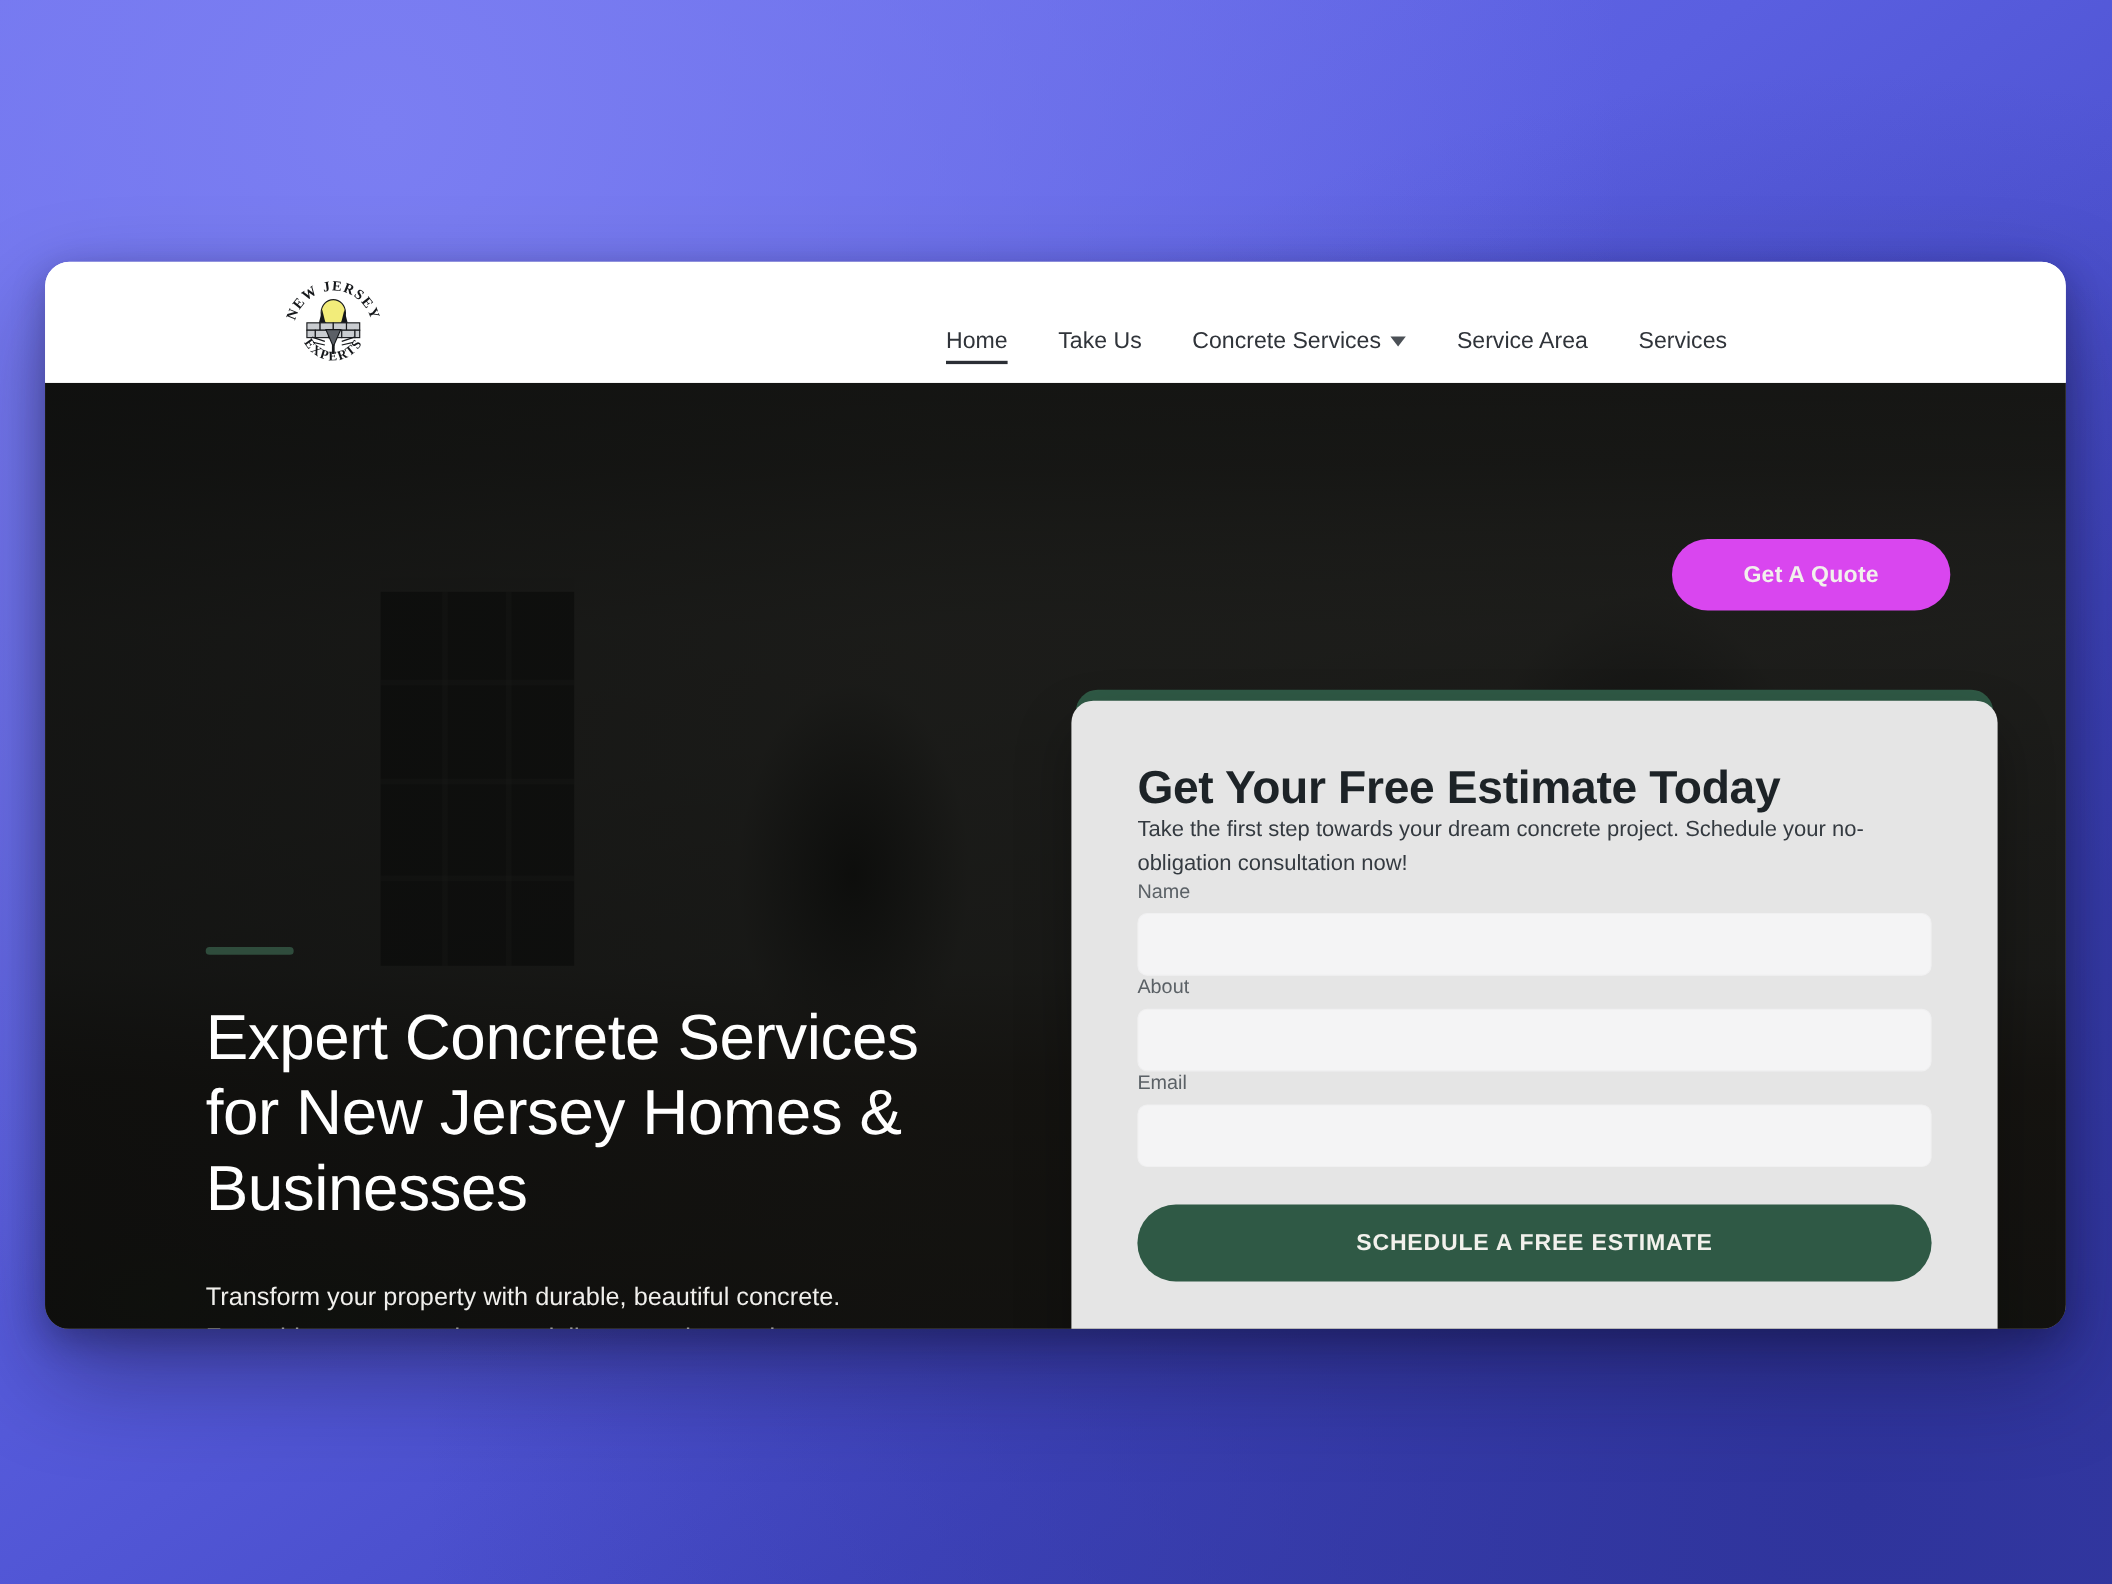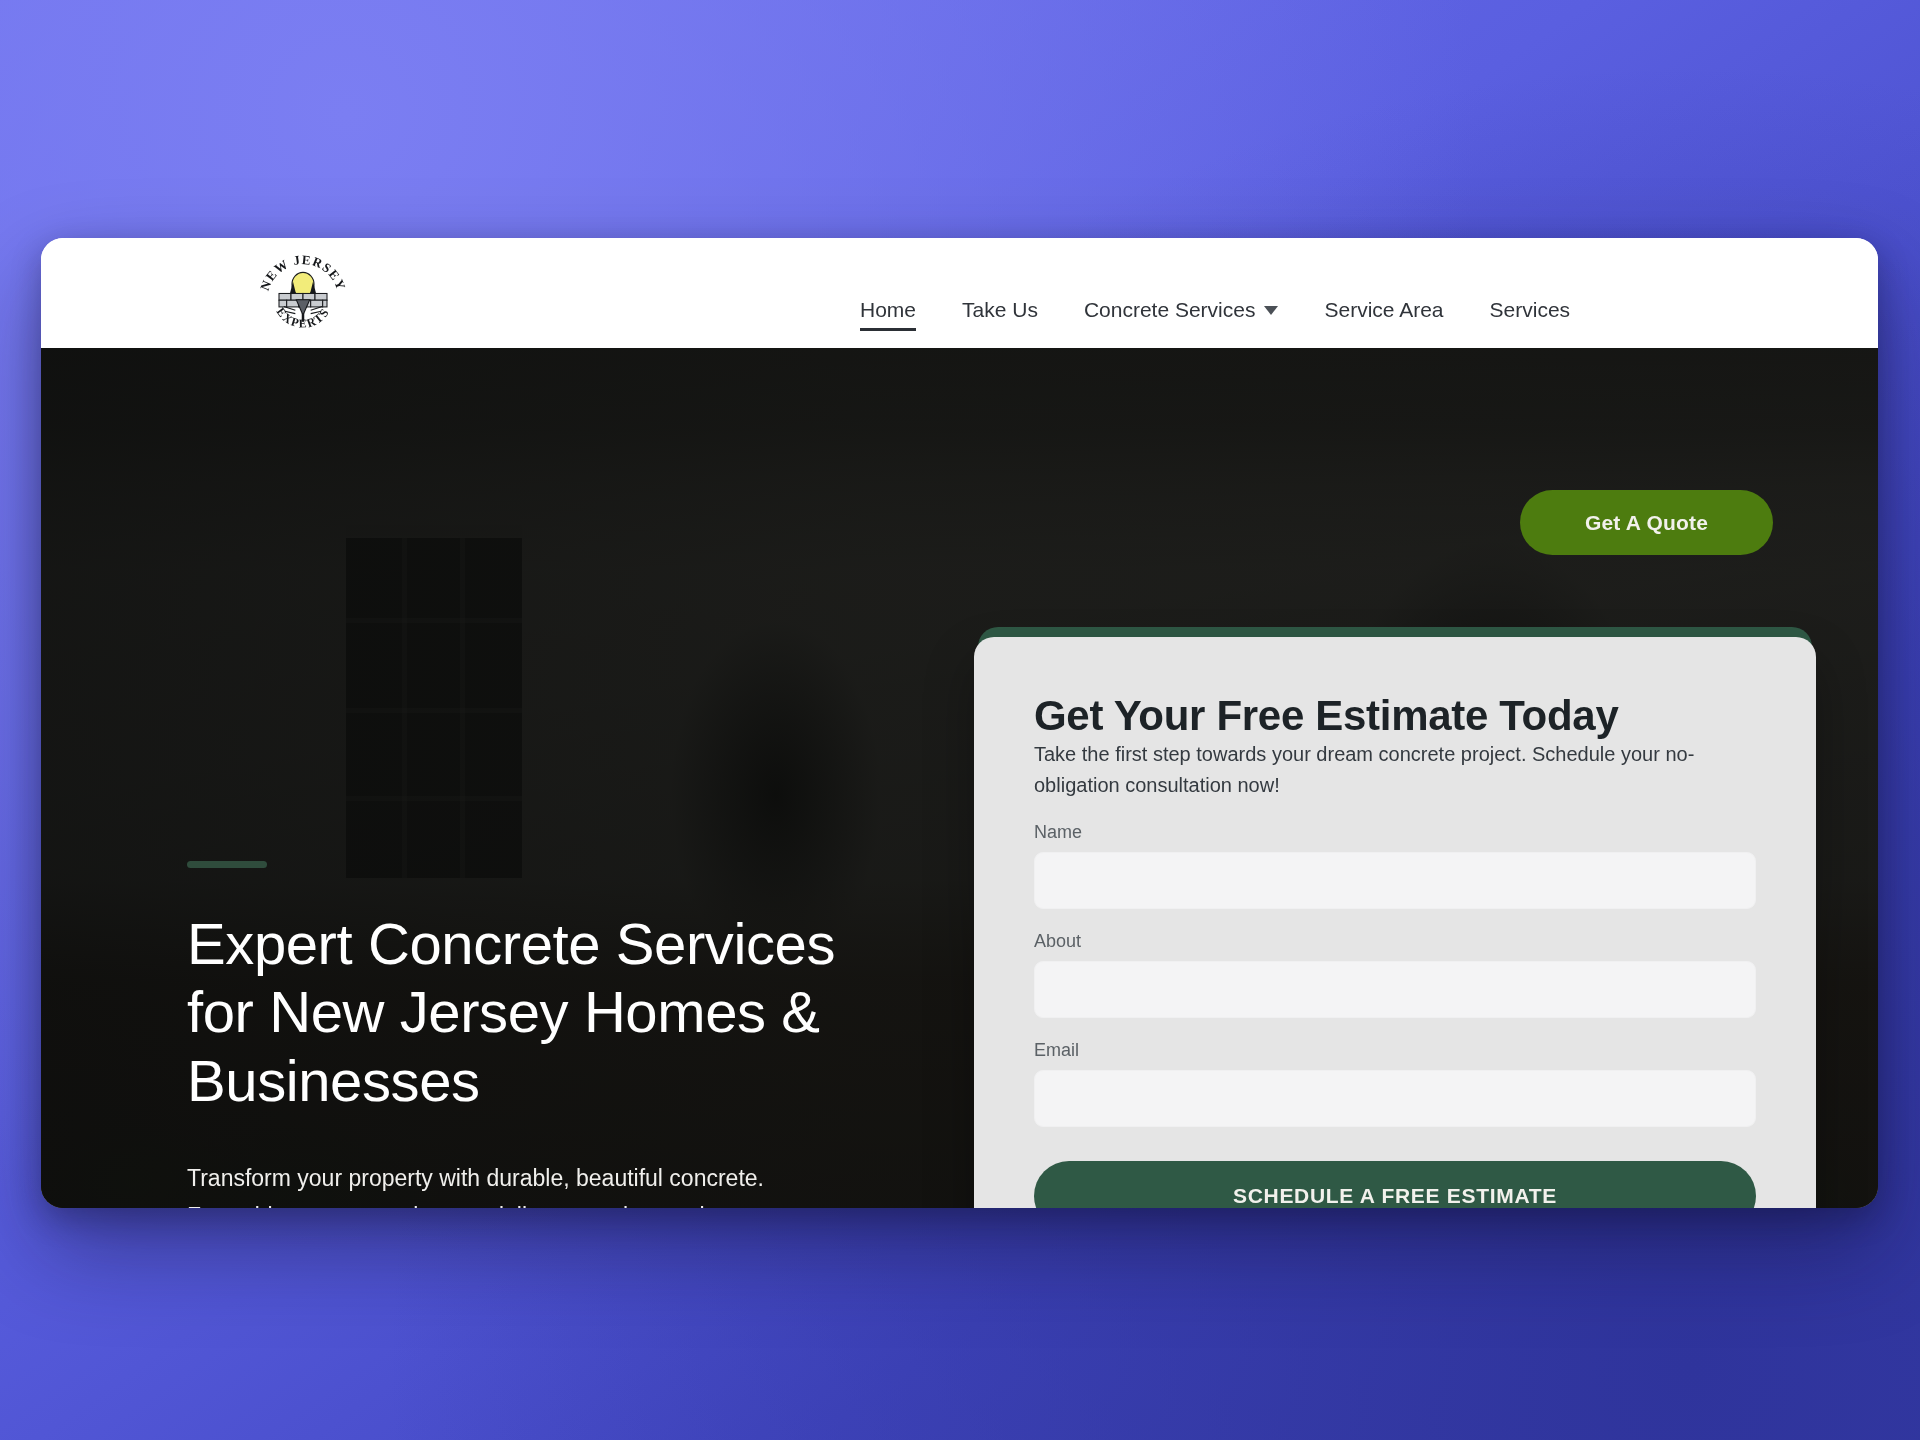--- a/index.html
+++ b/index.html
@@ -86,7 +86,7 @@
     position:absolute;
     left:1479px; top:252px;
     width:253px; height:65px;
-    background:#4d7c0f;
+    background:#d946ef;
     border-radius:34px;
     color:#f2f1ec;
     font-size:21px;

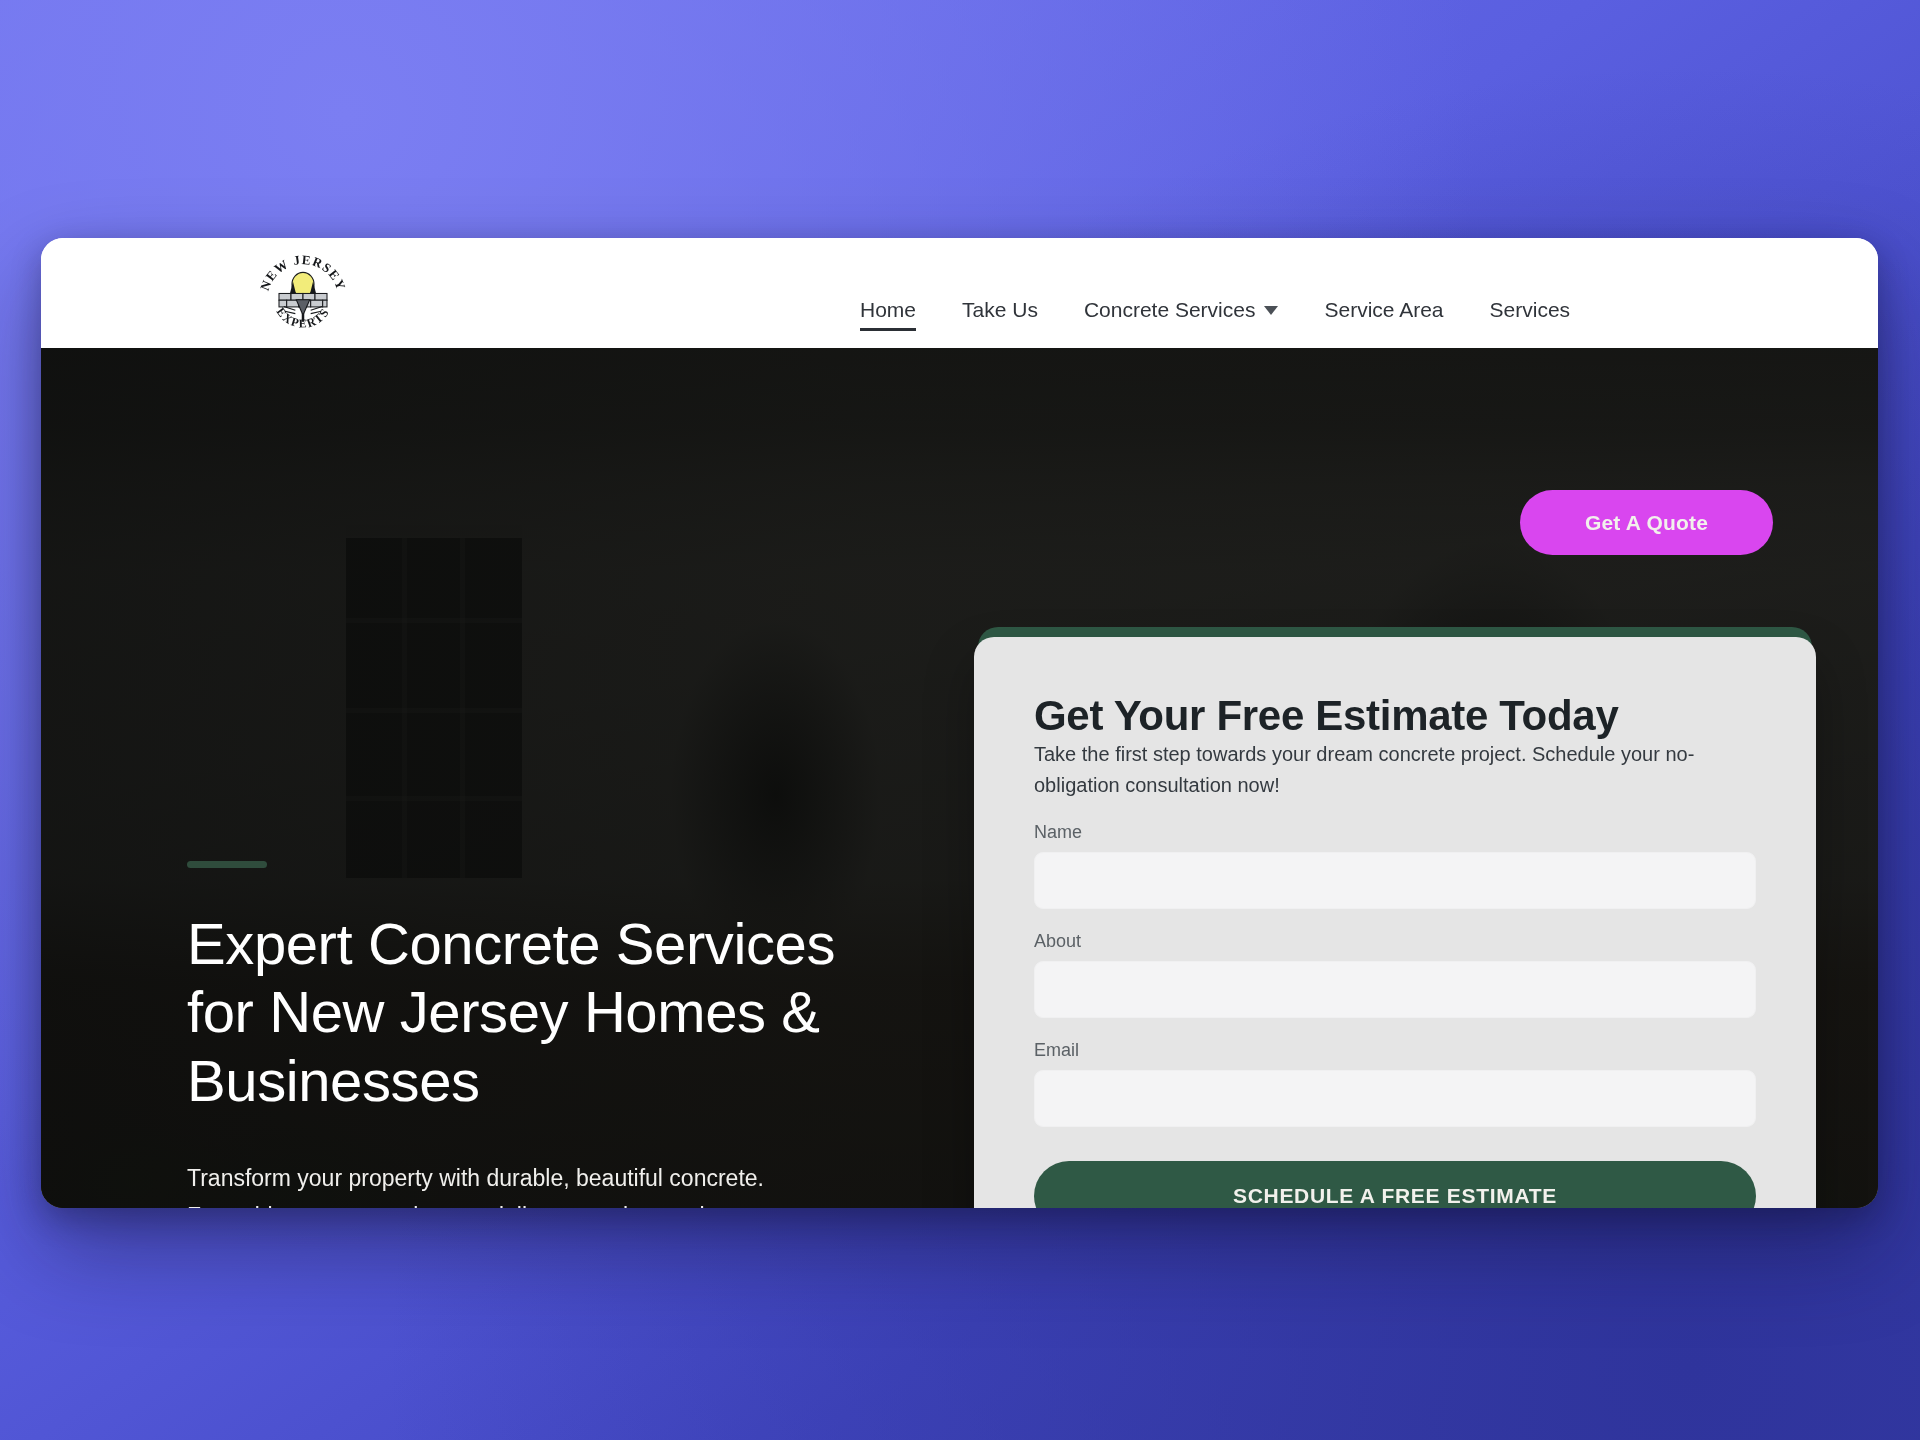--- a/index.html
+++ b/index.html
@@ -220,7 +220,7 @@
     line-height:1.52;
   }
 
-  .field { margin-top:22px; }
+  .field { }
   .field-label {
     font-size:18px;
     color:#5b6166;

